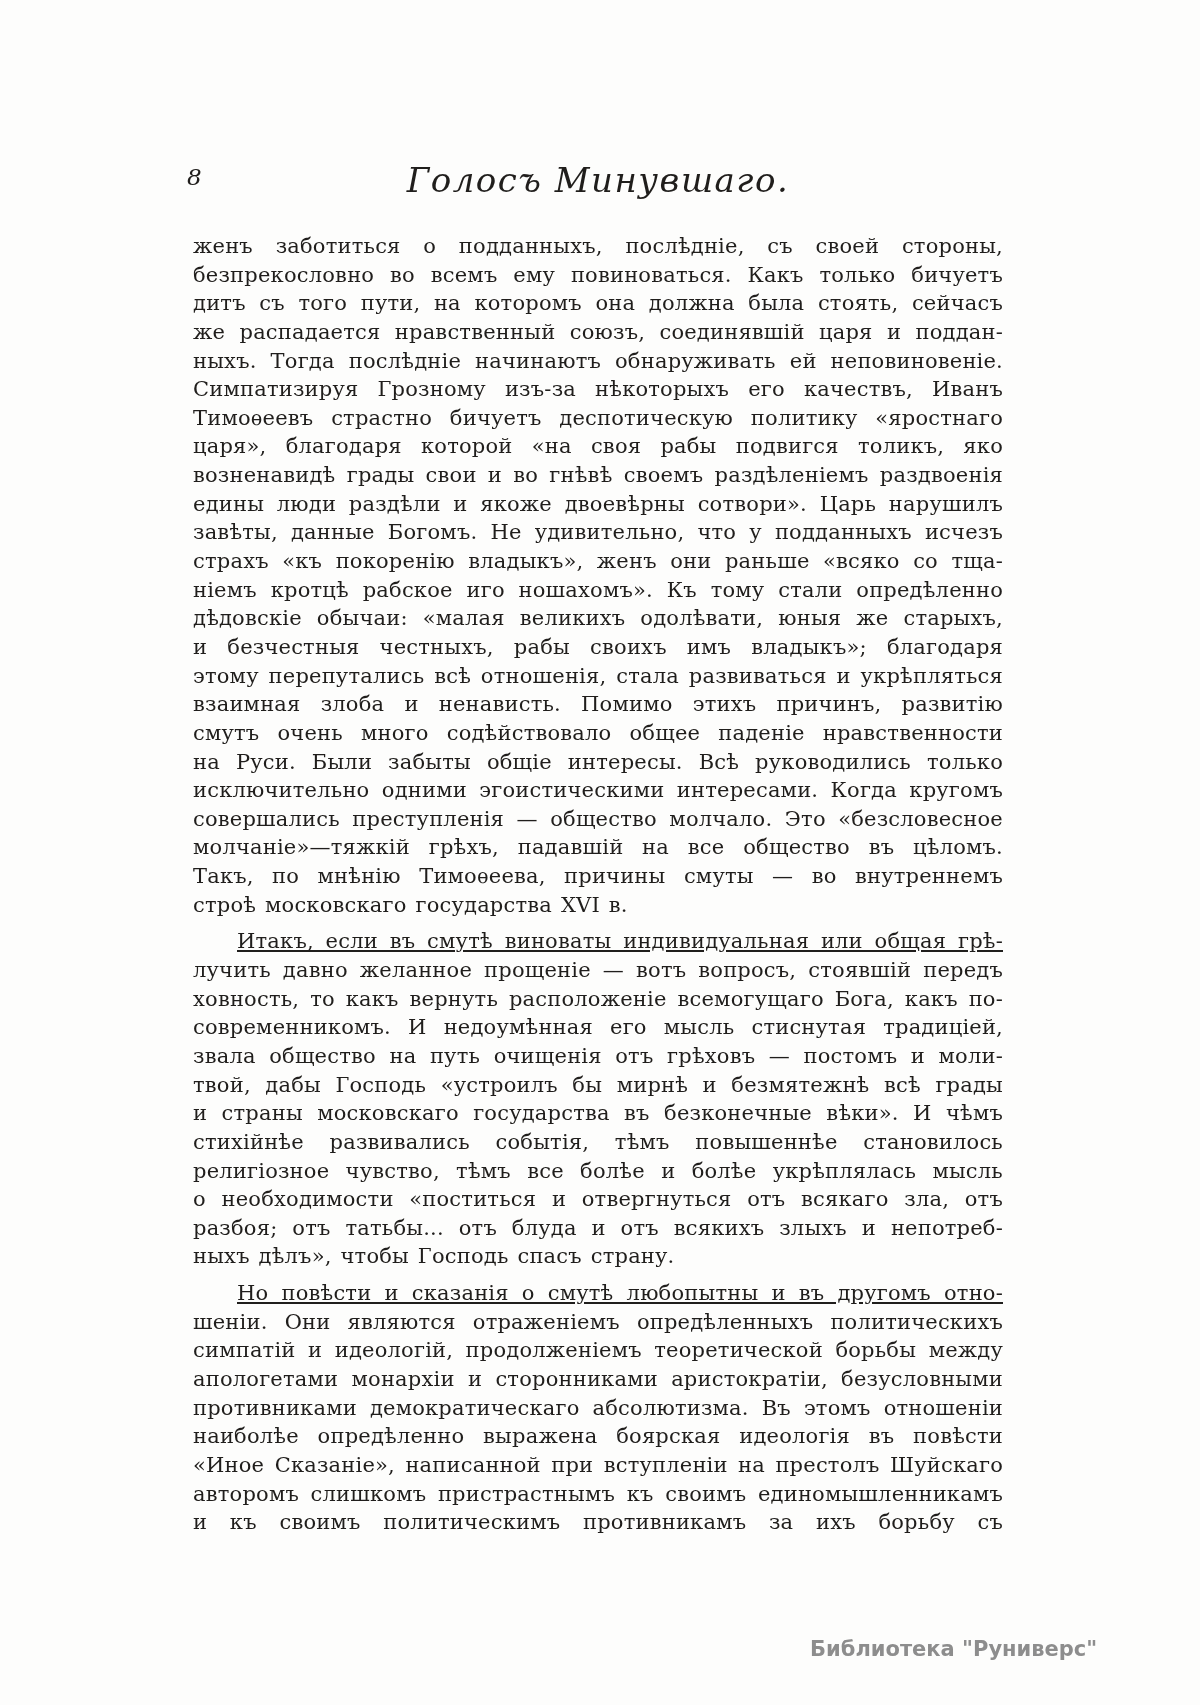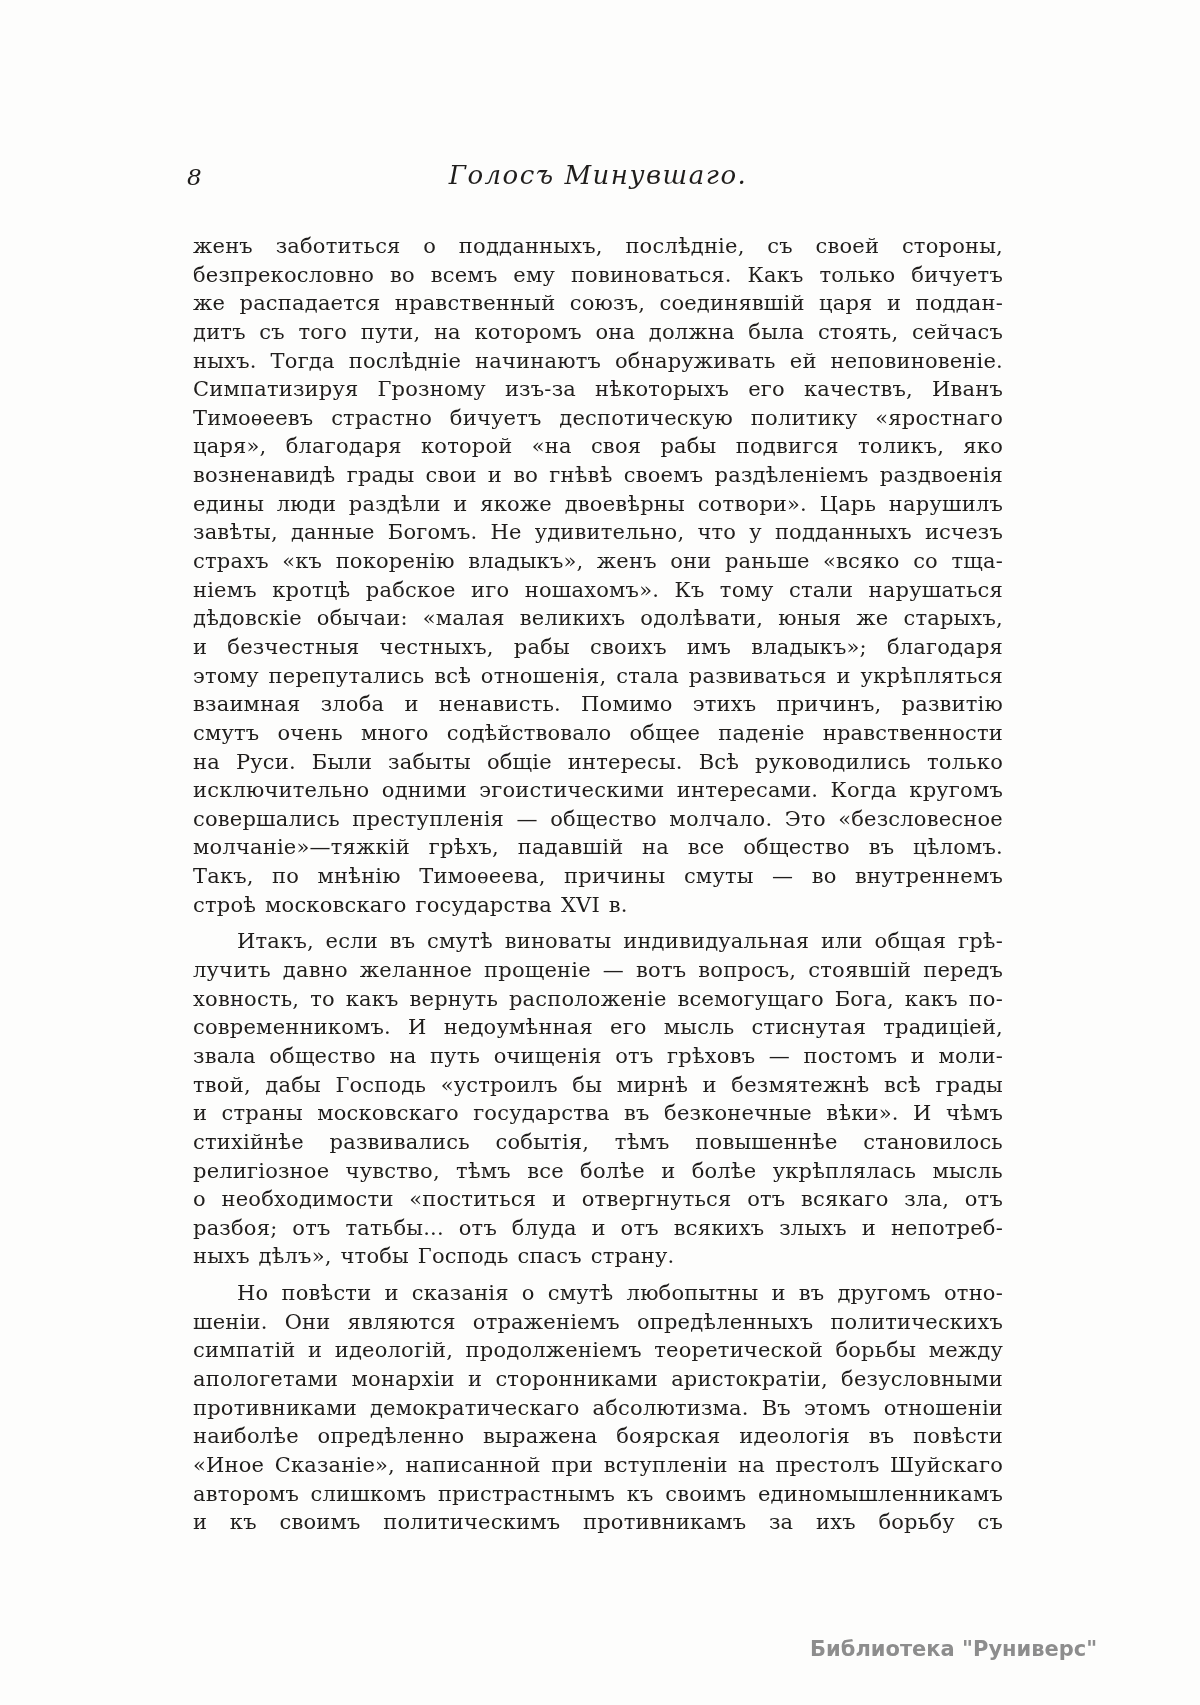--- a/index.html
+++ b/index.html
@@ -42,7 +42,7 @@
     display: block;
     text-align: center;
     font-style: italic;
-    font-size: 26px;
+    font-size: 34px;
     letter-spacing: 1.5px;
   }
   .text-block {

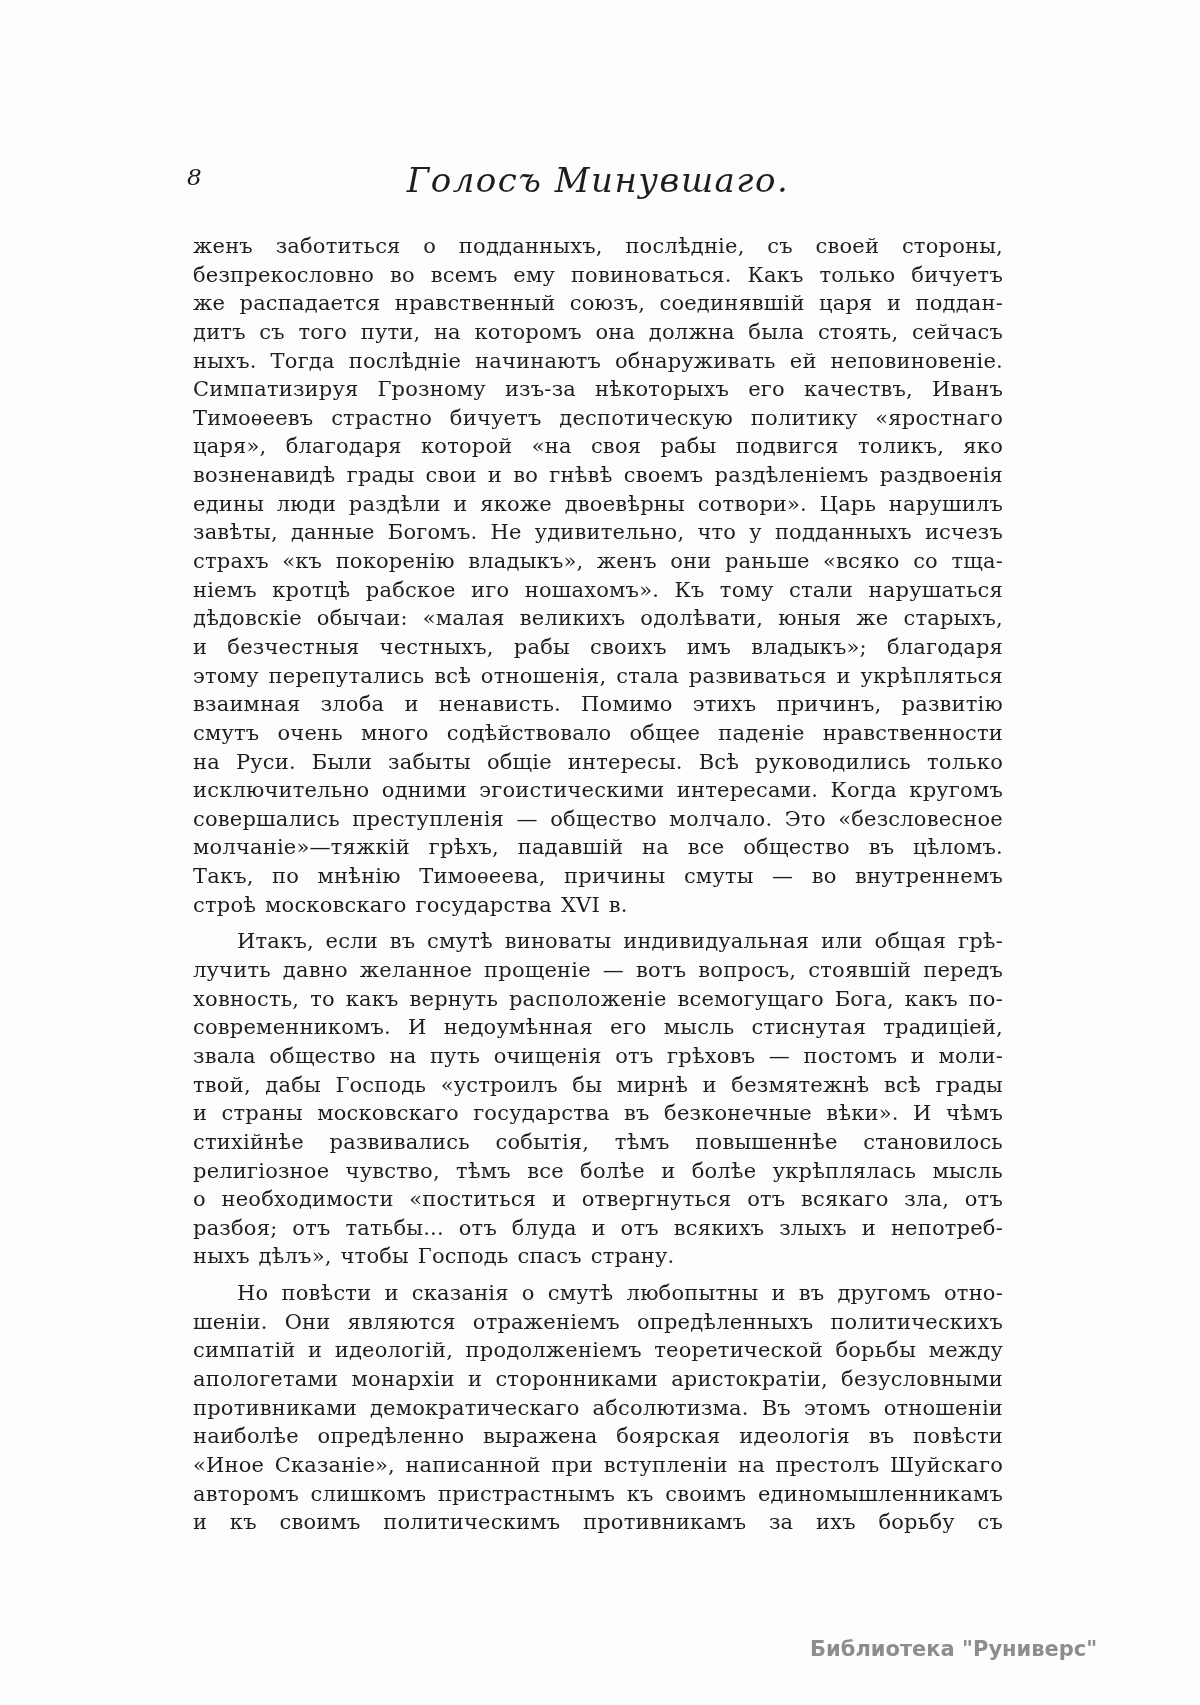--- a/index.html
+++ b/index.html
@@ -95,8 +95,8 @@
       <div class="paragraph">
         <div class="line">женъ заботиться о подданныхъ, послѣдніе, съ своей стороны, должны</div>
         <div class="line">безпрекословно во всемъ ему повиноваться. Какъ только бичуетъ схо-</div>
+        <div class="line">дитъ съ того пути, на которомъ она должна была стоять, сейчасъ</div>
         <div class="line">же распадается нравственный союзъ, соединявшій царя и поддан-</div>
-        <div class="line">дитъ съ того пути, на которомъ она должна была стоять, сейчасъ</div>
         <div class="line">ныхъ. Тогда послѣдніе начинаютъ обнаруживать ей неповиновеніе.</div>
         <div class="line">Симпатизируя Грозному изъ-за нѣкоторыхъ его качествъ, Иванъ</div>
         <div class="line">Тимоѳеевъ страстно бичуетъ деспотическую политику «яростнаго</div>

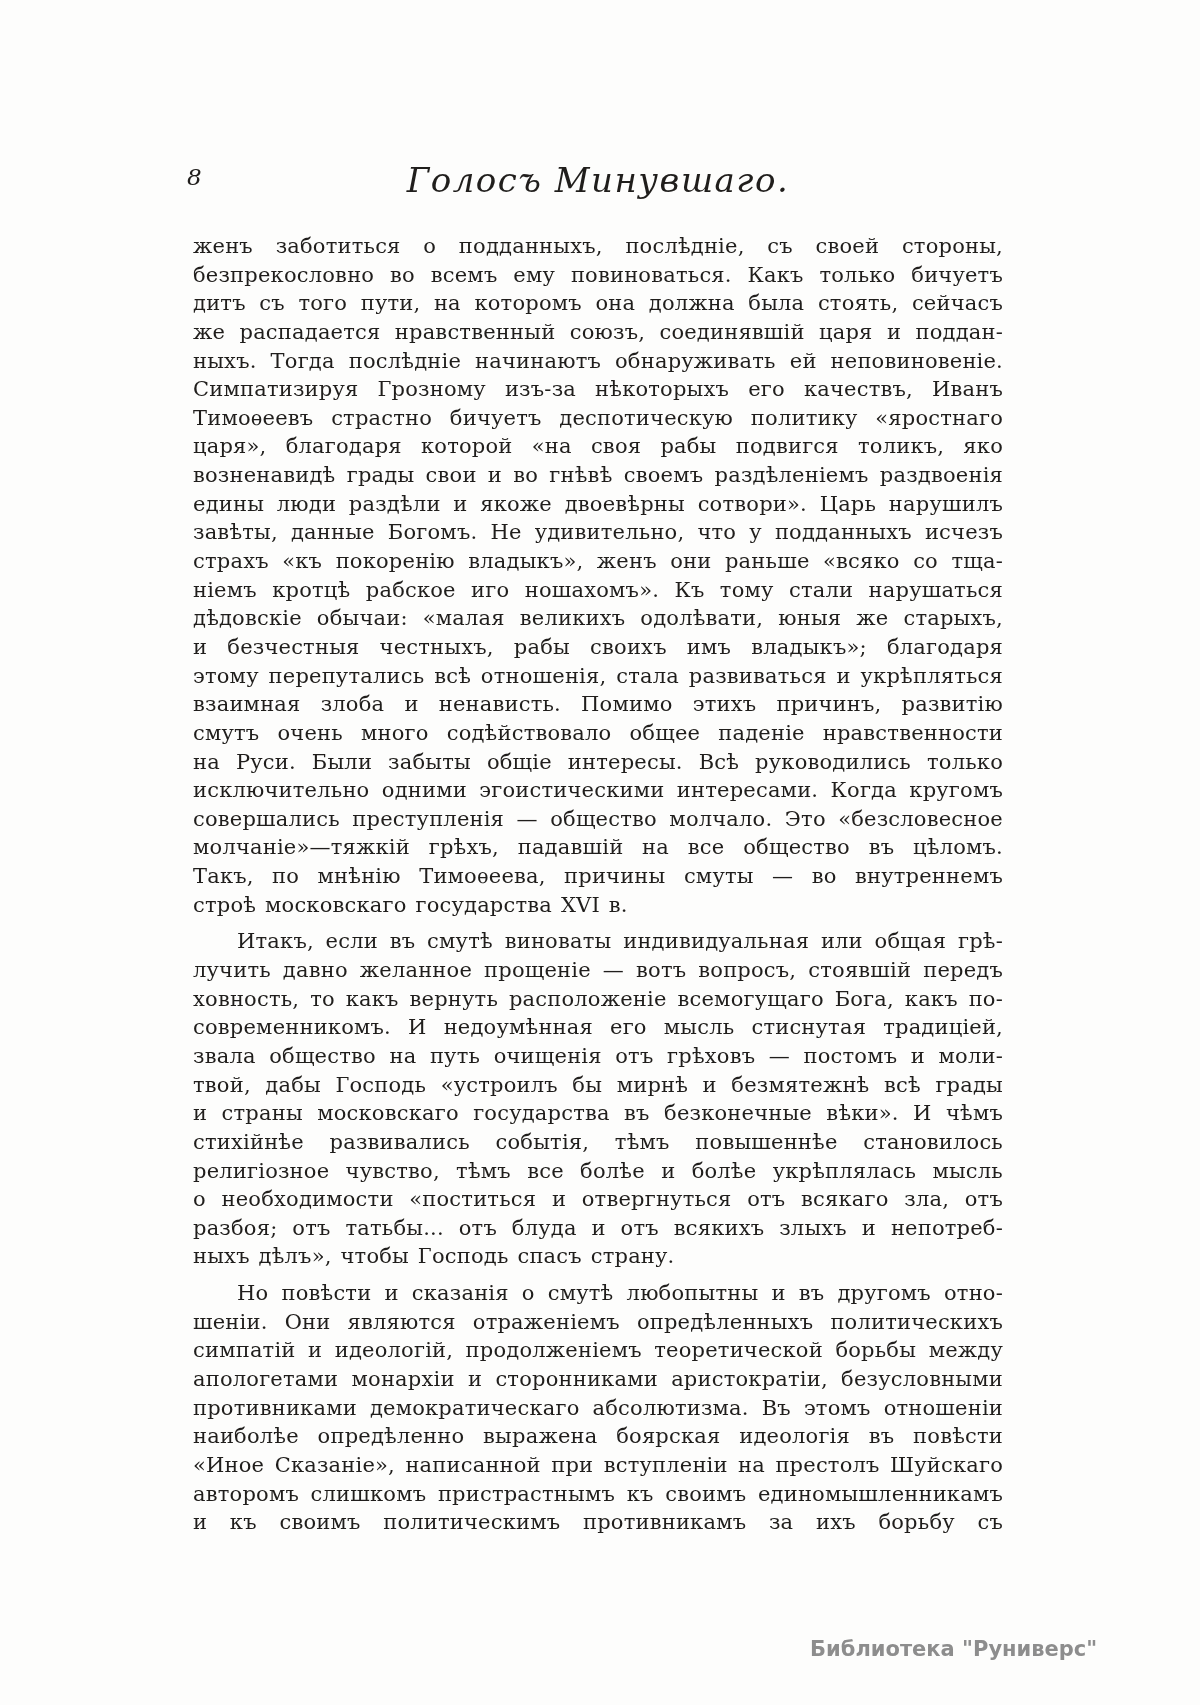--- a/index.html
+++ b/index.html
@@ -105,7 +105,7 @@
         <div class="line">едины люди раздѣли и якоже двоевѣрны сотвори». Царь нарушилъ</div>
         <div class="line">завѣты, данные Богомъ. Не удивительно, что у подданныхъ исчезъ</div>
         <div class="line">страхъ «къ покоренію владыкъ», женъ они раньше «всяко со тща-</div>
-        <div class="line">ніемъ кротцѣ рабское иго ношахомъ». Къ тому стали нарушаться</div>
+        <div class="line">ніемъ кротцѣ рабское иго ношахомъ». Къ тому стали опредѣленно</div>
         <div class="line">дѣдовскіе обычаи: «малая великихъ одолѣвати, юныя же старыхъ,</div>
         <div class="line">и безчестныя честныхъ, рабы своихъ имъ владыкъ»; благодаря</div>
         <div class="line">этому перепутались всѣ отношенія, стала развиваться и укрѣпляться</div>

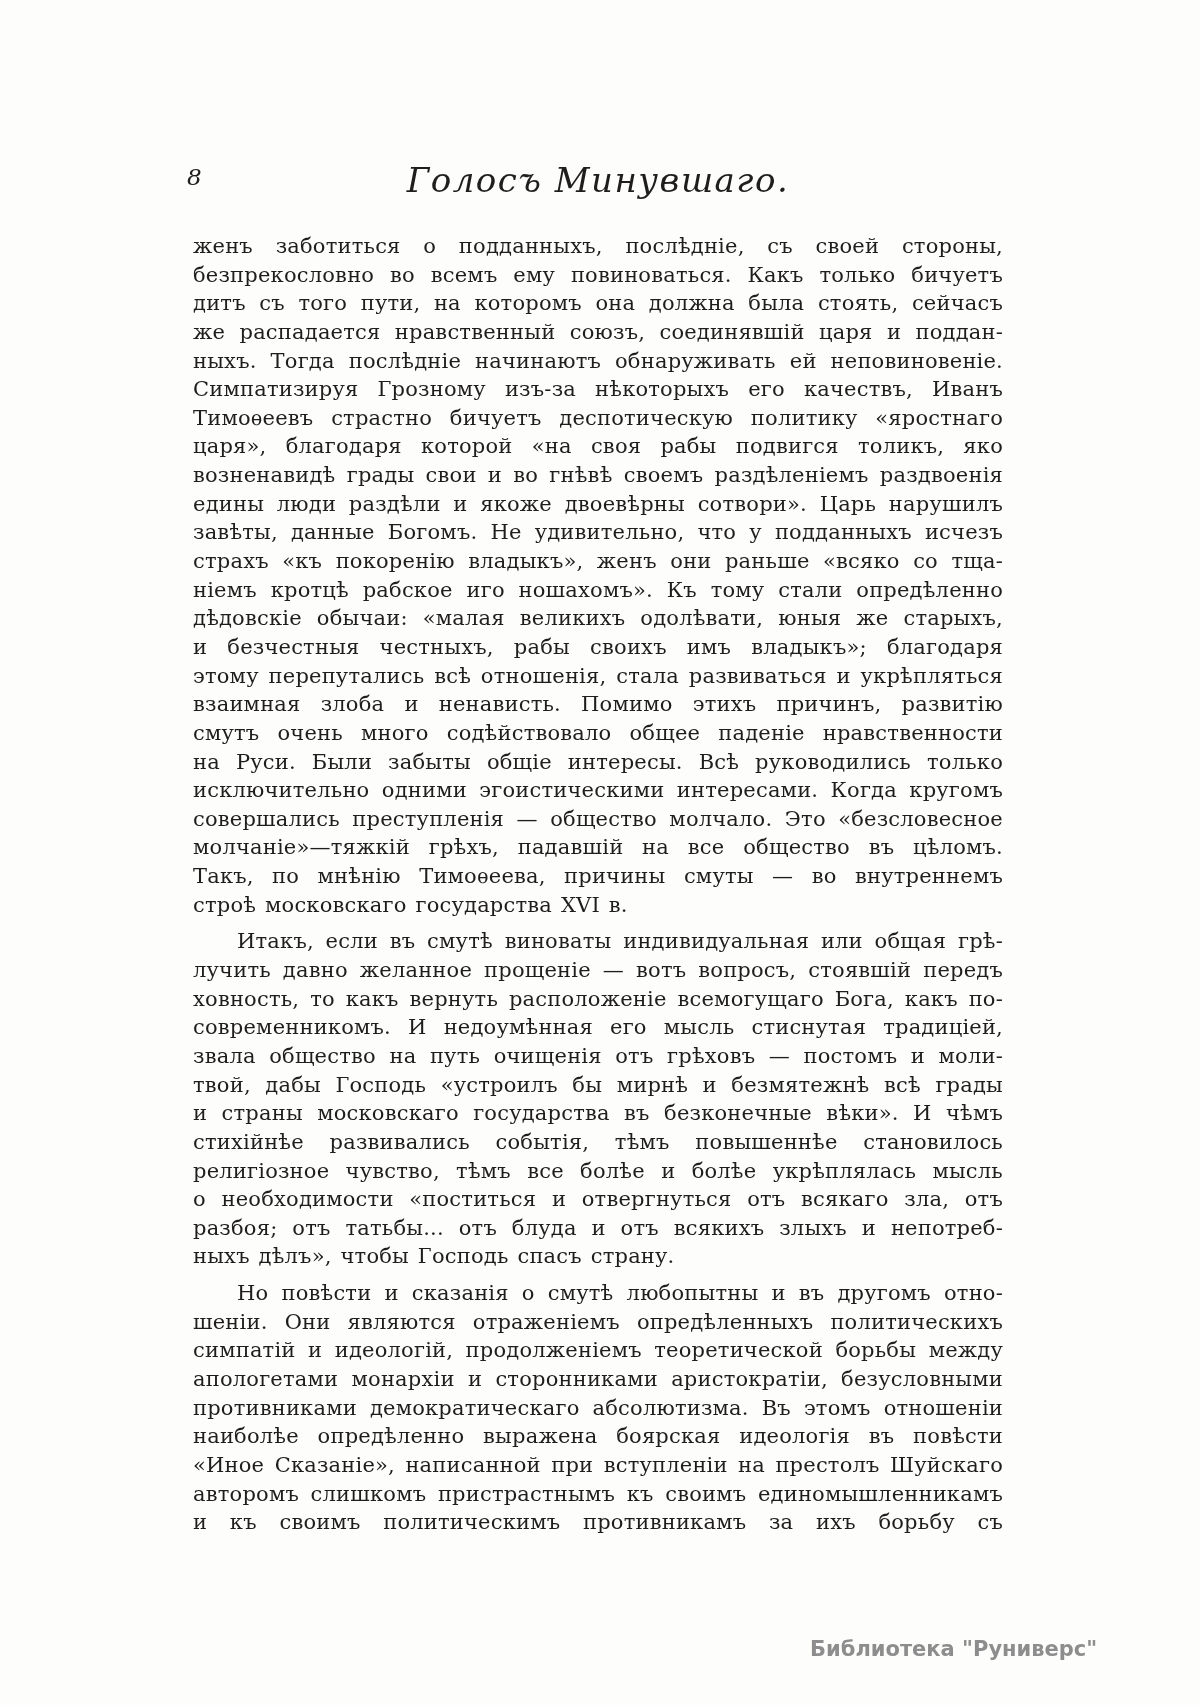--- a/index.html
+++ b/index.html
@@ -63,7 +63,7 @@
     word-spacing: 2px;
     letter-spacing: 0.2px;
   }
-  .line.indent { text-indent: 44px; }
+  .line.indent { text-indent: 44px; text-decoration: underline; }
   .line.no-justify {
     text-align: left;
     text-align-last: left;

